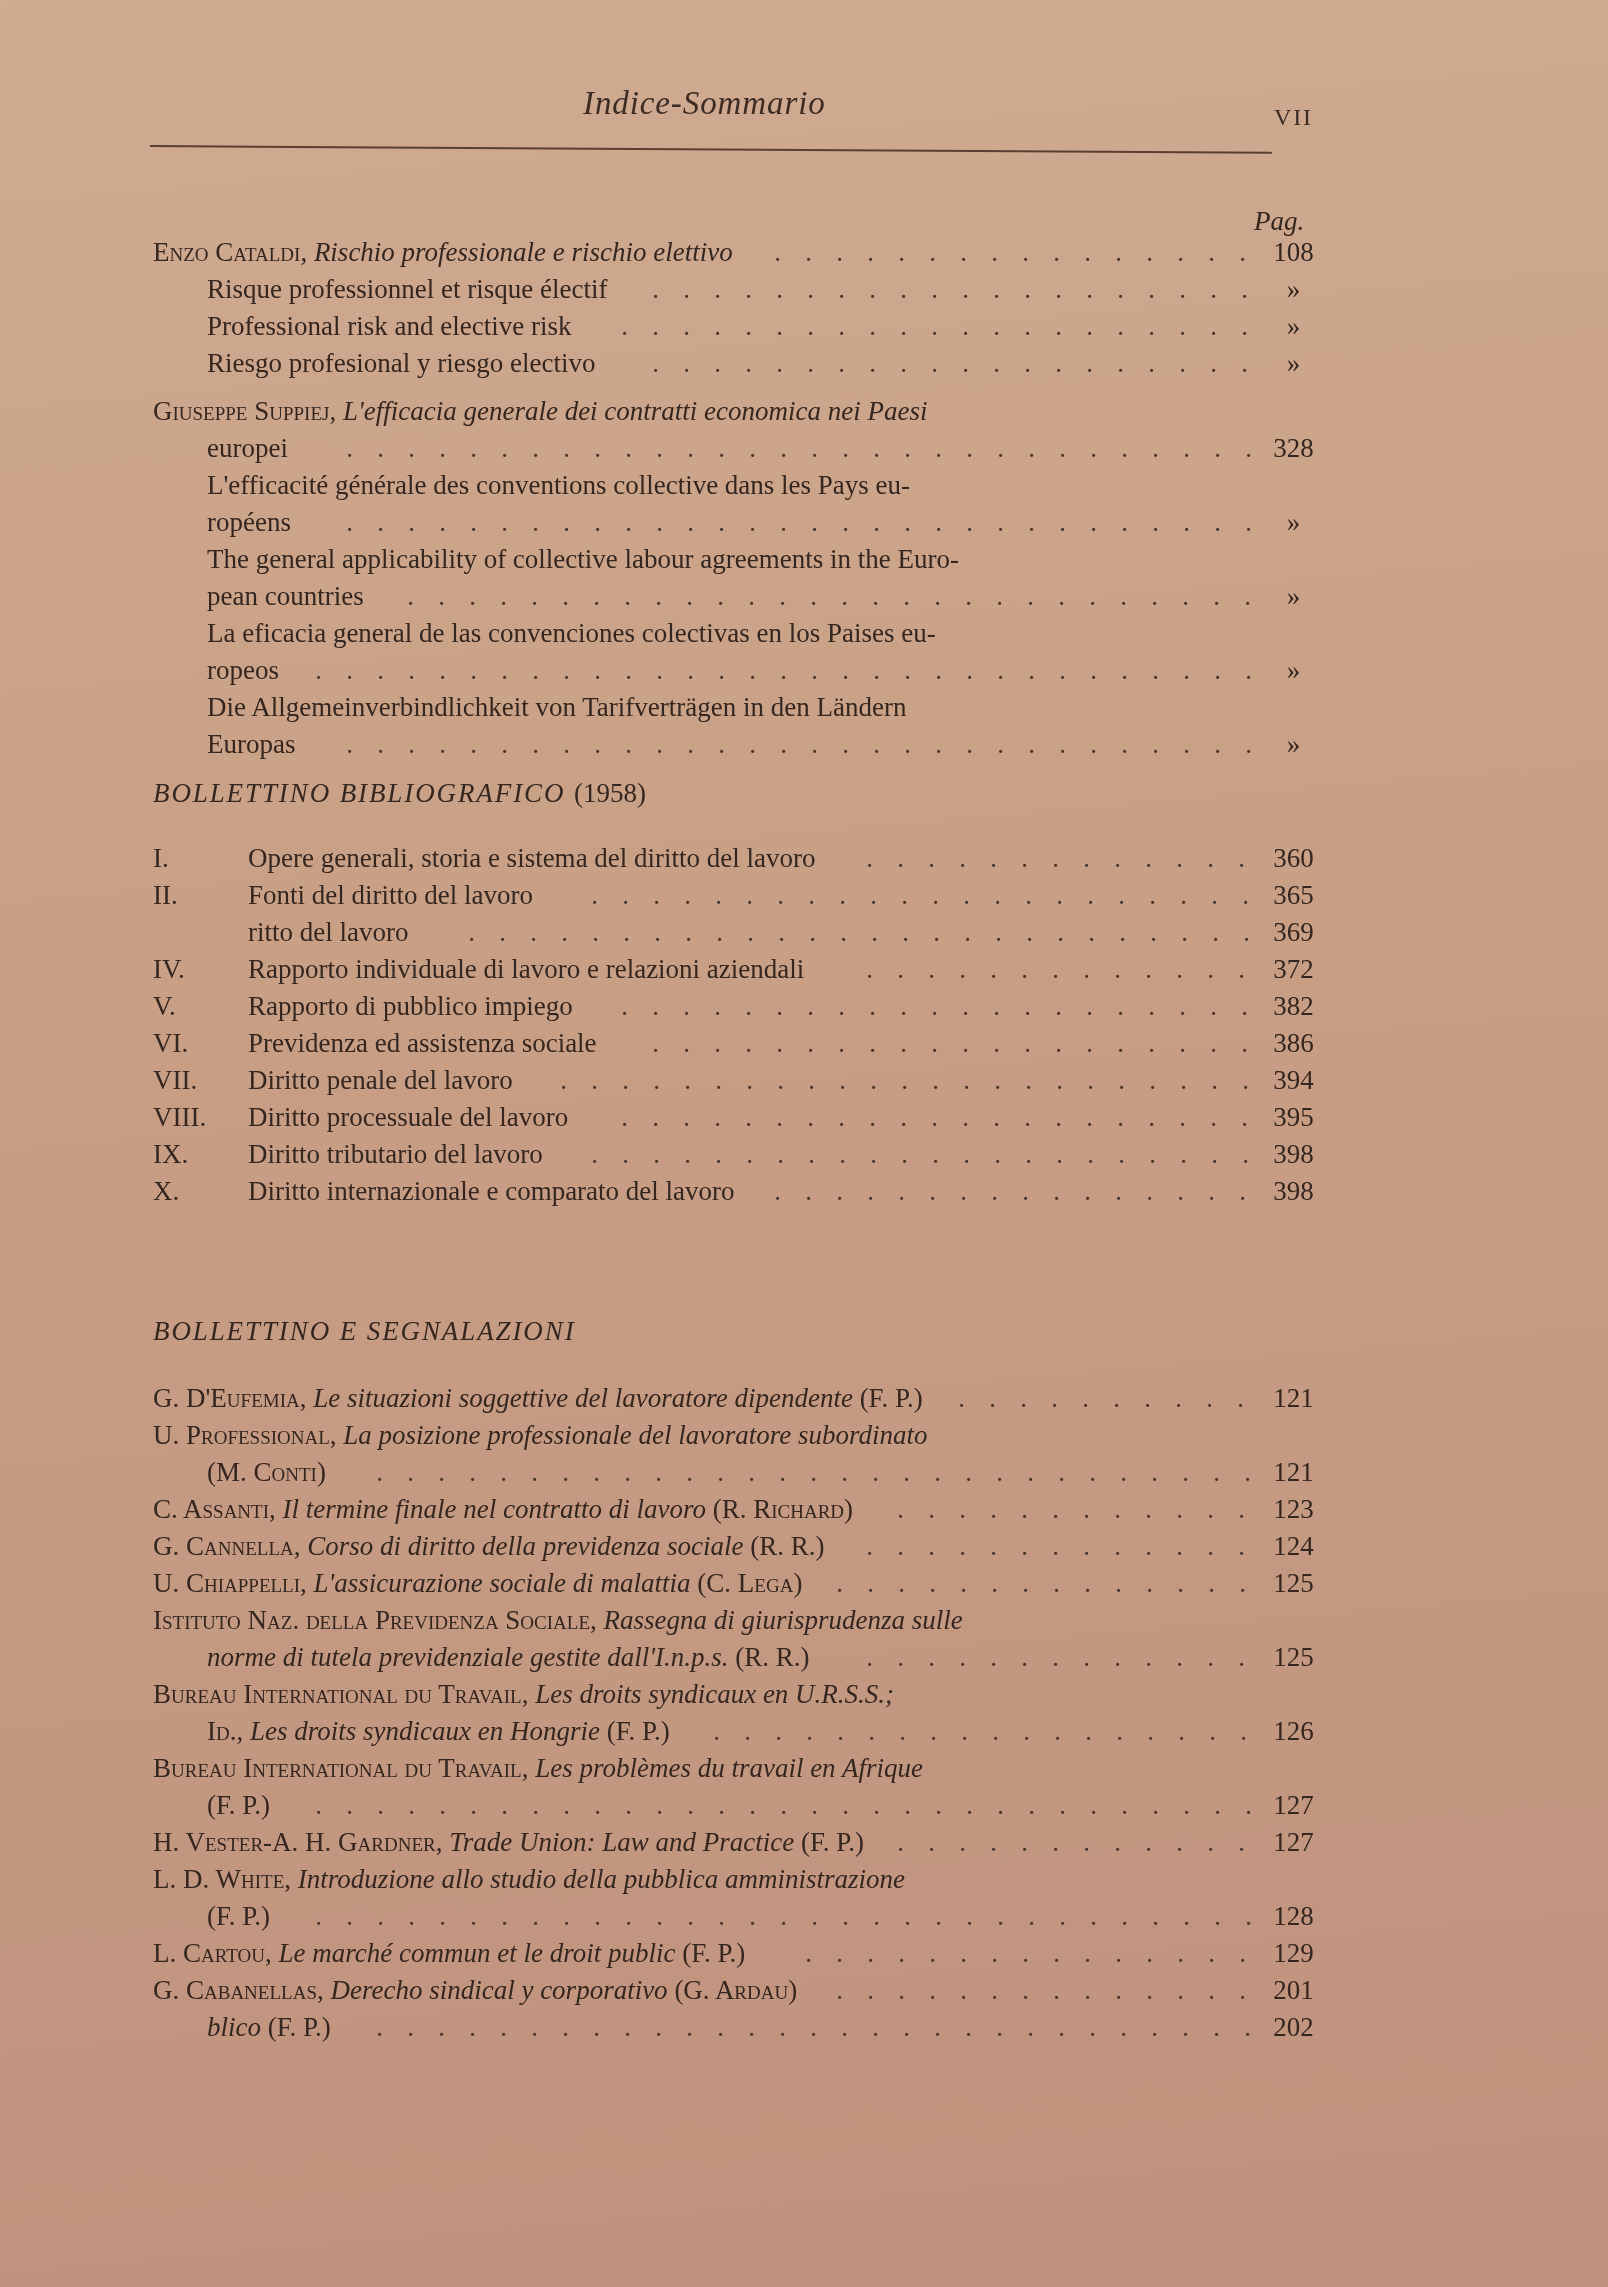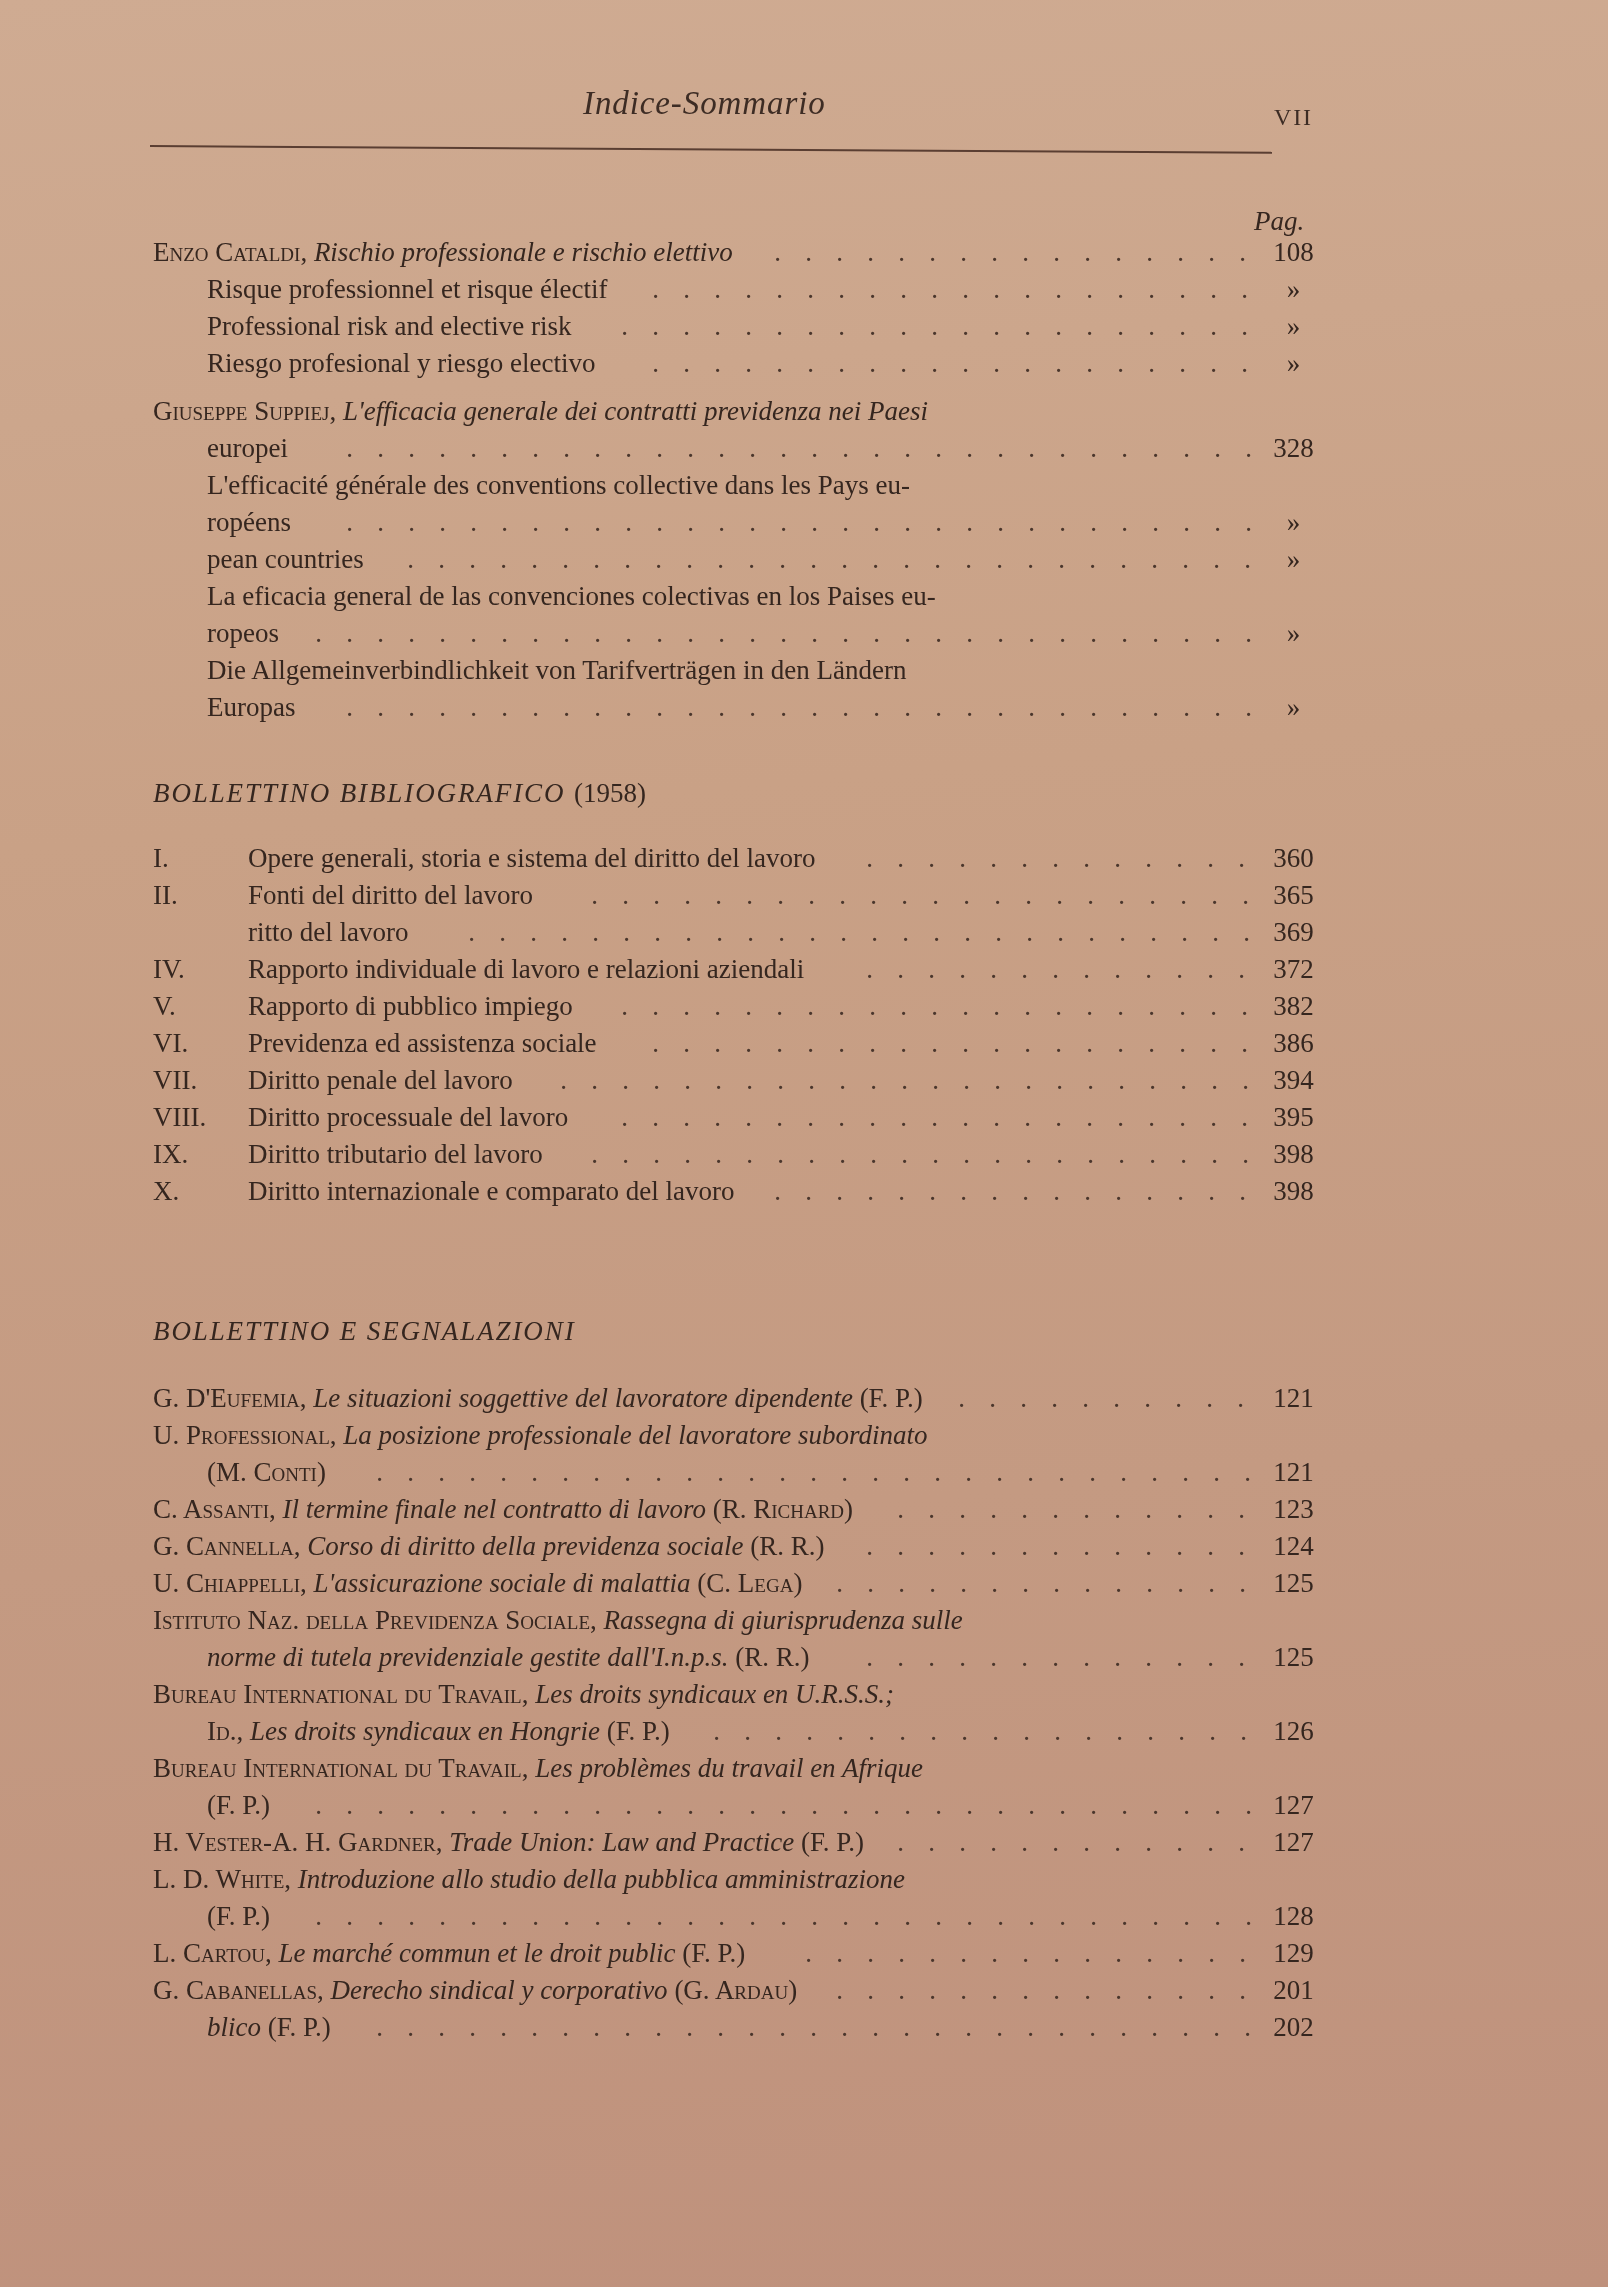--- a/index.html
+++ b/index.html
@@ -76,7 +76,7 @@
 
   <div class="block" style="top:393px;">
     <div class="row">
-      <span class="sc">Giuseppe Suppiej</span>, <span class="it">L'efficacia generale dei contratti previdenza nei Paesi</span>
+      <span class="sc">Giuseppe Suppiej</span>, <span class="it">L'efficacia generale dei contratti economica nei Paesi</span>
     </div>
     <div class="row indent it">
       <span>europei</span>

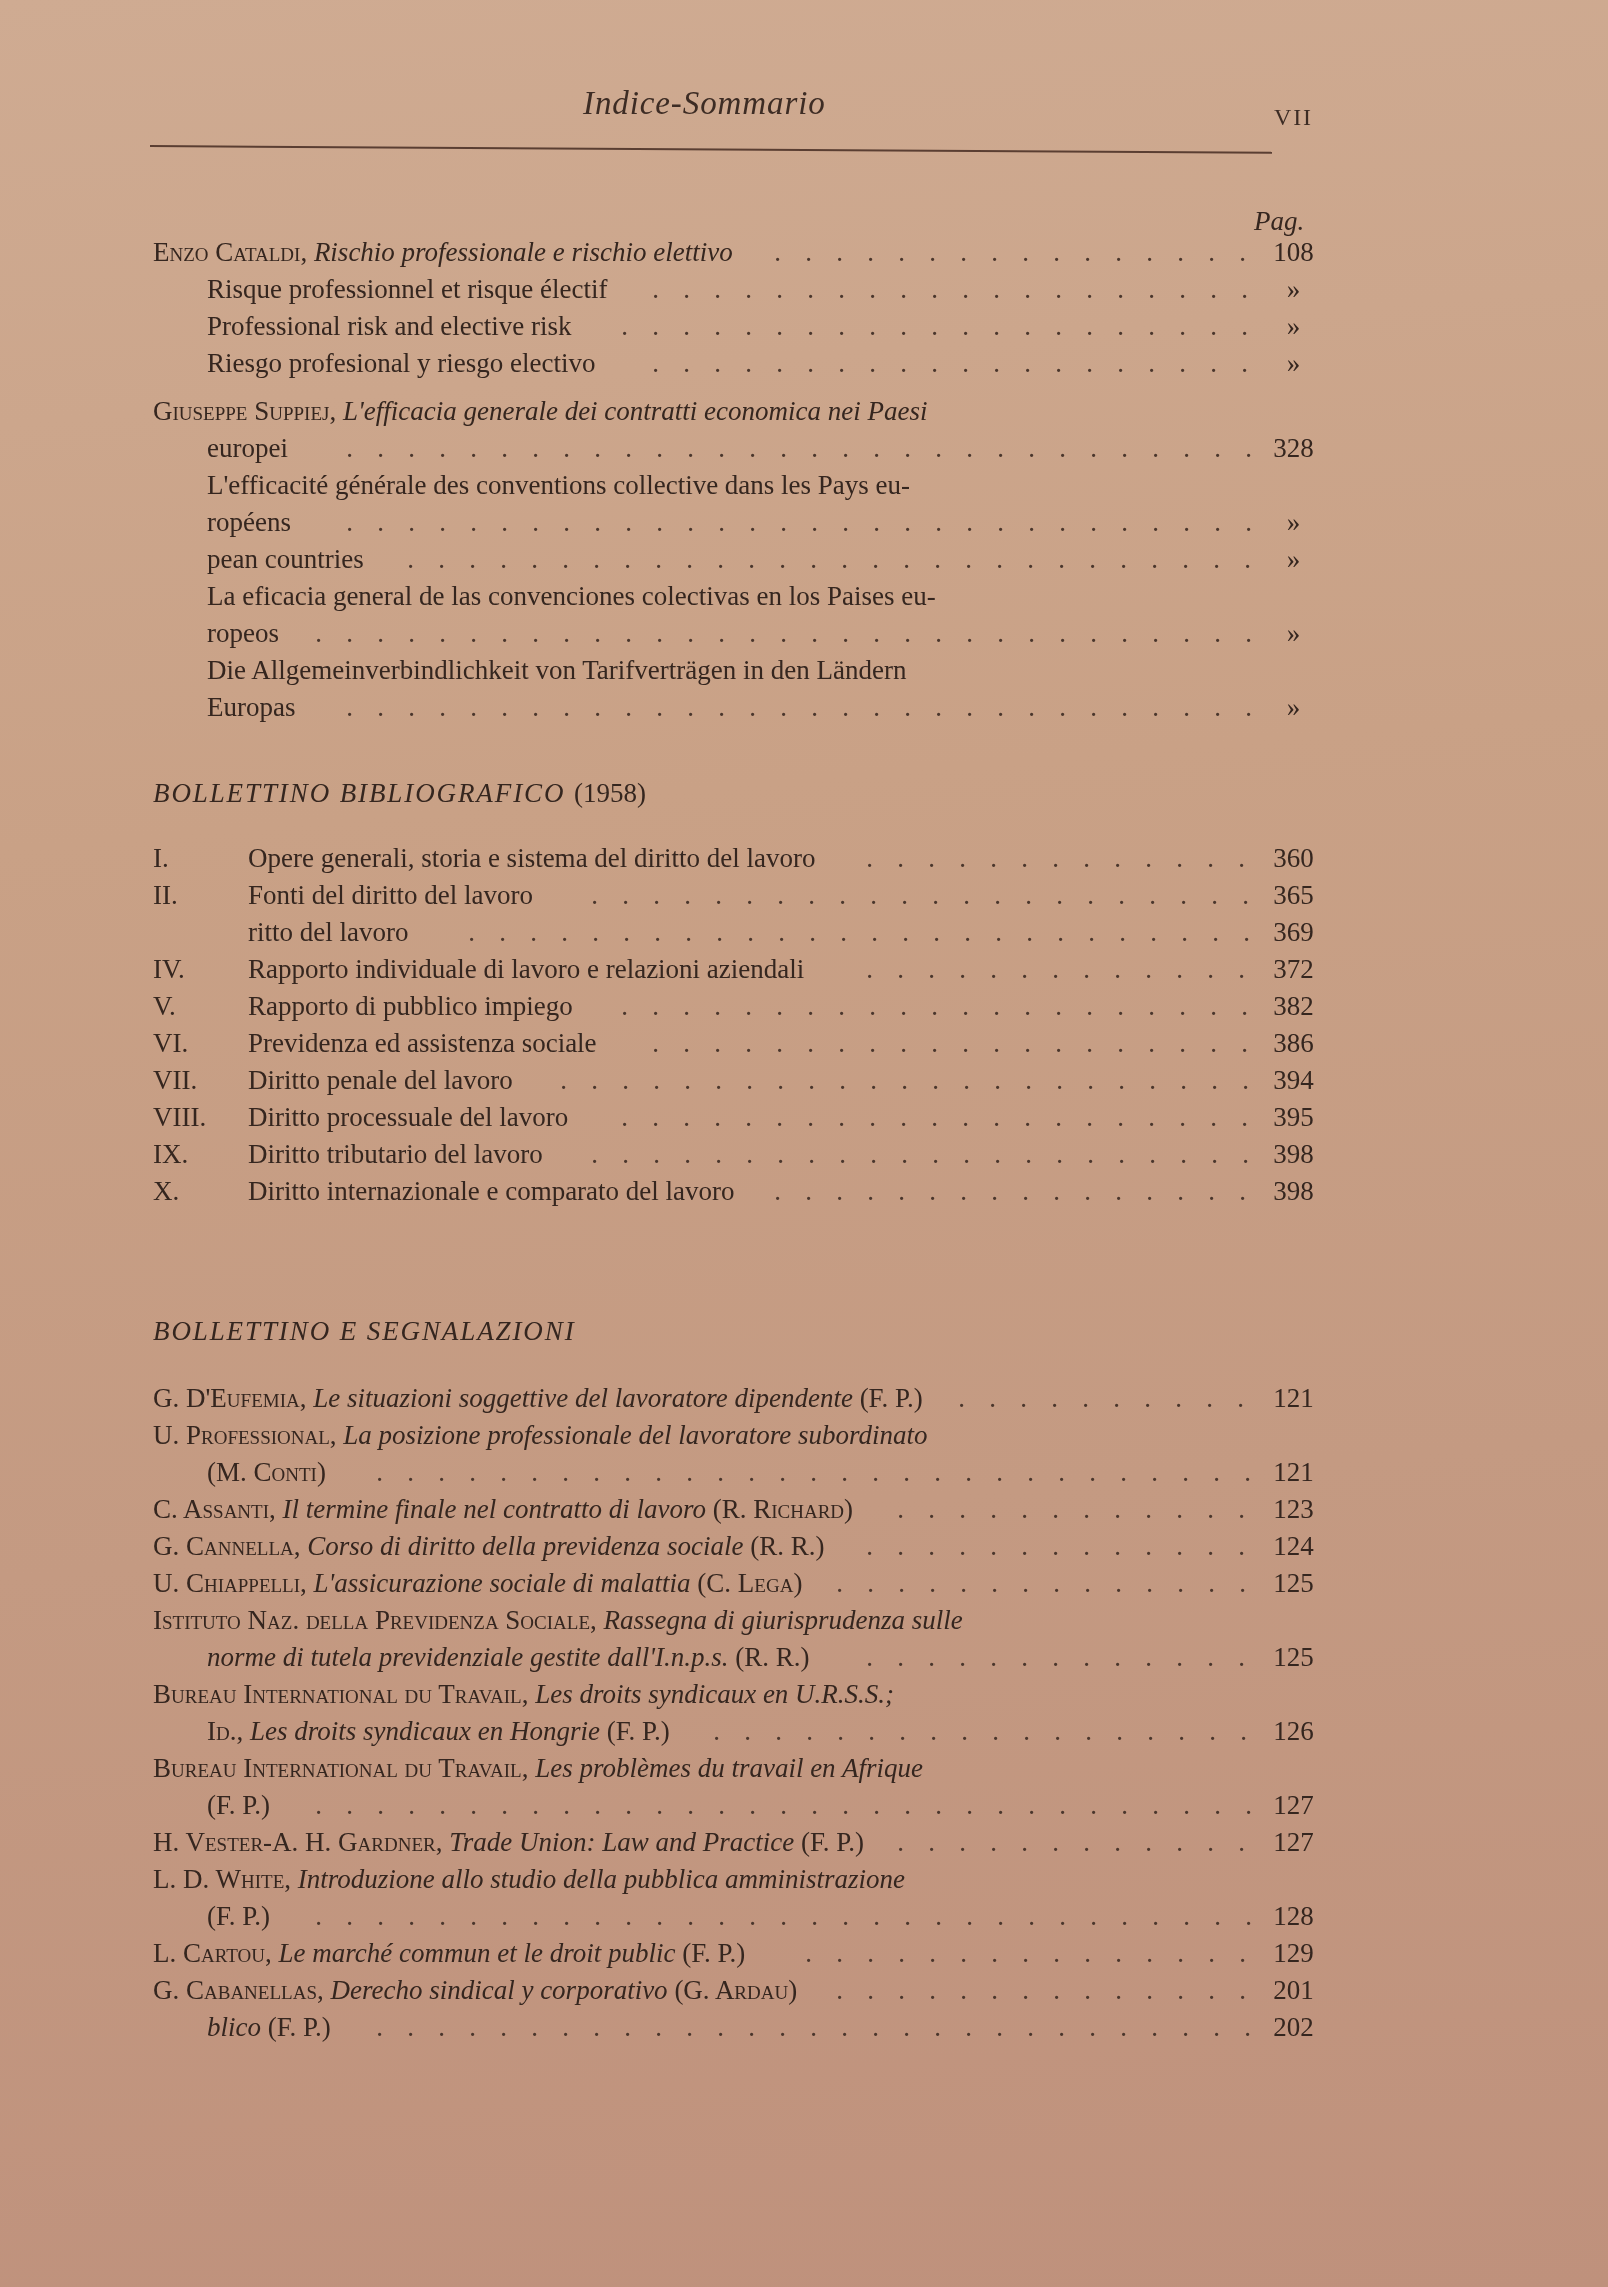--- a/index.html
+++ b/index.html
@@ -87,6 +87,7 @@
       <span>ropéens</span>
       <span class="pg" style="font-style:normal">»</span>
     <span class="dots" style="right: auto; font-style: normal; letter-spacing: 0px; left: 181px; word-spacing: 0px;"><span style="display: inline-block; width: 31px; text-align: center;">.</span><span style="display: inline-block; width: 31px; text-align: center;">.</span><span style="display: inline-block; width: 31px; text-align: center;">.</span><span style="display: inline-block; width: 31px; text-align: center;">.</span><span style="display: inline-block; width: 31px; text-align: center;">.</span><span style="display: inline-block; width: 31px; text-align: center;">.</span><span style="display: inline-block; width: 31px; text-align: center;">.</span><span style="display: inline-block; width: 31px; text-align: center;">.</span><span style="display: inline-block; width: 31px; text-align: center;">.</span><span style="display: inline-block; width: 31px; text-align: center;">.</span><span style="display: inline-block; width: 31px; text-align: center;">.</span><span style="display: inline-block; width: 31px; text-align: center;">.</span><span style="display: inline-block; width: 31px; text-align: center;">.</span><span style="display: inline-block; width: 31px; text-align: center;">.</span><span style="display: inline-block; width: 31px; text-align: center;">.</span><span style="display: inline-block; width: 31px; text-align: center;">.</span><span style="display: inline-block; width: 31px; text-align: center;">.</span><span style="display: inline-block; width: 31px; text-align: center;">.</span><span style="display: inline-block; width: 31px; text-align: center;">.</span><span style="display: inline-block; width: 31px; text-align: center;">.</span><span style="display: inline-block; width: 31px; text-align: center;">.</span><span style="display: inline-block; width: 31px; text-align: center;">.</span><span style="display: inline-block; width: 31px; text-align: center;">.</span><span style="display: inline-block; width: 31px; text-align: center;">.</span><span style="display: inline-block; width: 31px; text-align: center;">.</span><span style="display: inline-block; width: 31px; text-align: center;">.</span><span style="display: inline-block; width: 31px; text-align: center;">.</span><span style="display: inline-block; width: 31px; text-align: center;">.</span><span style="display: inline-block; width: 31px; text-align: center;">.</span><span style="display: inline-block; width: 31px; text-align: center;">.</span></span></div>
+    <div class="row indent it"><span>The general applicability of collective labour agreements in the Euro-</span></div>
     <div class="row indent it">
       <span>pean countries</span>
       <span class="pg" style="font-style:normal">»</span>

